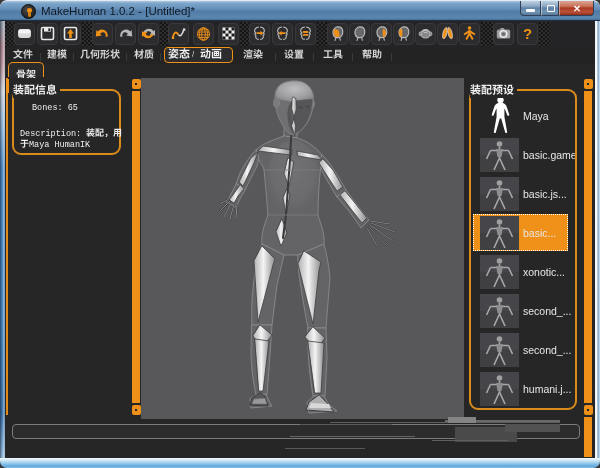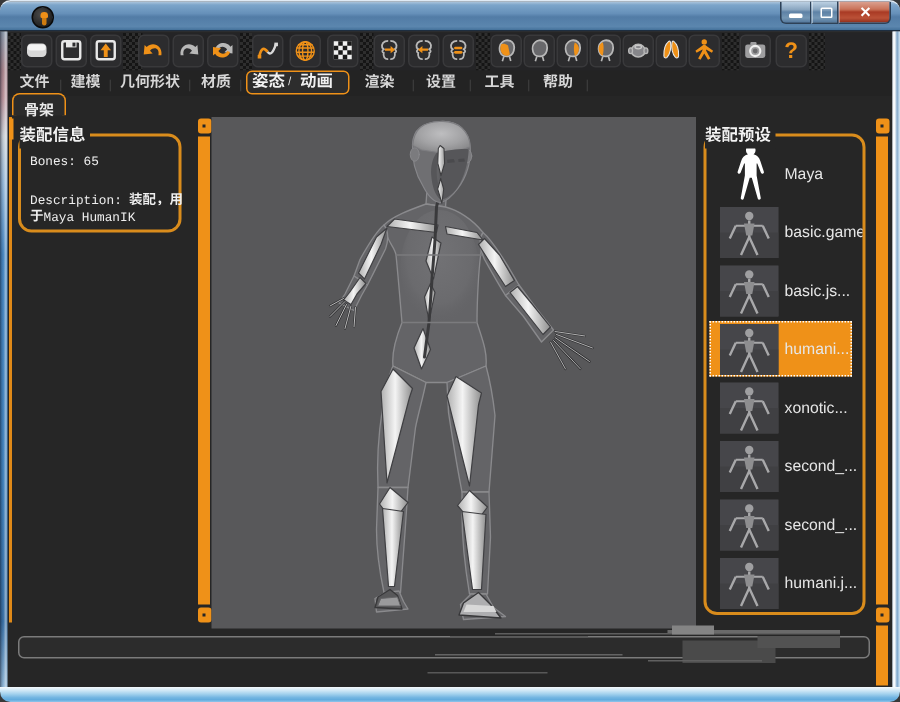--- a/index.html
+++ b/index.html
@@ -172,6 +172,7 @@
         <i></i>
         <u></u>
       </div>
+   <div id="tb-title" class="abs">MakeHuman 1.0.2 - [Untitled]*</div>
    <div id="capbtns" class="abs">
      <div id="cap-min" class="cap">
           <b></b>

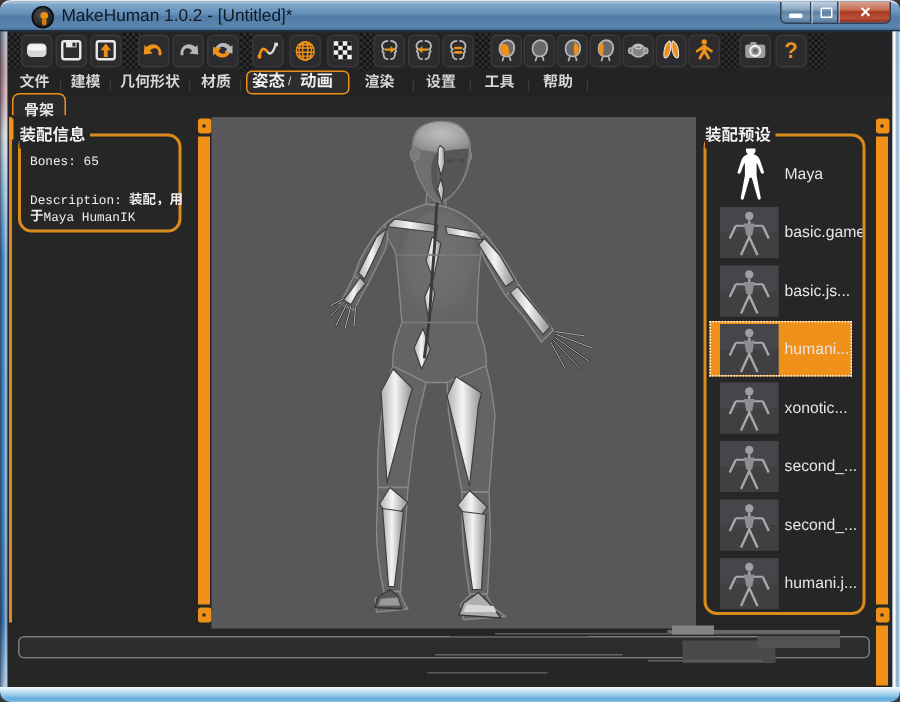--- a/index.html
+++ b/index.html
@@ -436,7 +436,7 @@
           </svg><svg class="cj" style="width:11px;height:11px">
             <use href="#g27"></use>
           </svg></div>
-        <div class="mono abs" style="left:15px;top:25px">Bones: 65</div>
+        <div class="mono abs" style="left:27px;top:25px">Bones: 65</div>
         <div class="mono abs" style="left:15px;top:50px">Description: <svg class="cj" style="width:9px;height:9px">
             <use href="#g24"></use>
           </svg><svg class="cj" style="width:9px;height:9px">

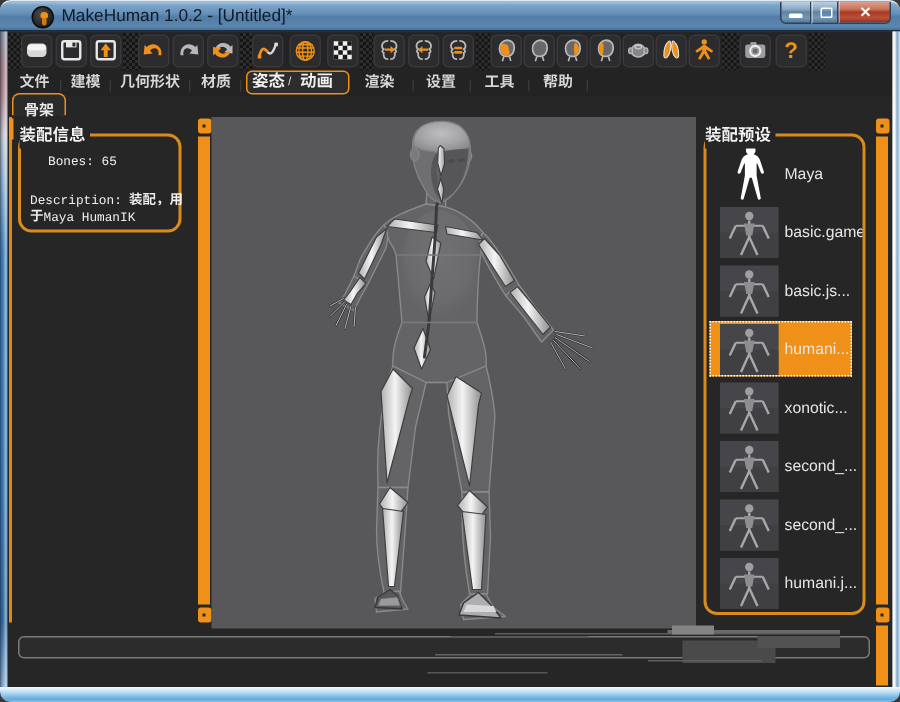--- a/index.html
+++ b/index.html
@@ -630,7 +630,7 @@
               </g>
               <path d="M16 11 L23 11 L21.5 19 L17.5 19 Z" fill="#8e8e90"></path>
             </svg></div>
-          <div class="rlabel" style="top:136px">humani...</div>
+          <div class="rlabel" style="top:136px">basic...</div>
           <div class="thumb" style="top:164px"><svg viewBox="0 0 39 34" width="39" height="34">
               <rect width="39" height="34" fill="#46464a"></rect>
               <rect y="17" width="39" height="17" fill="#404043"></rect>

